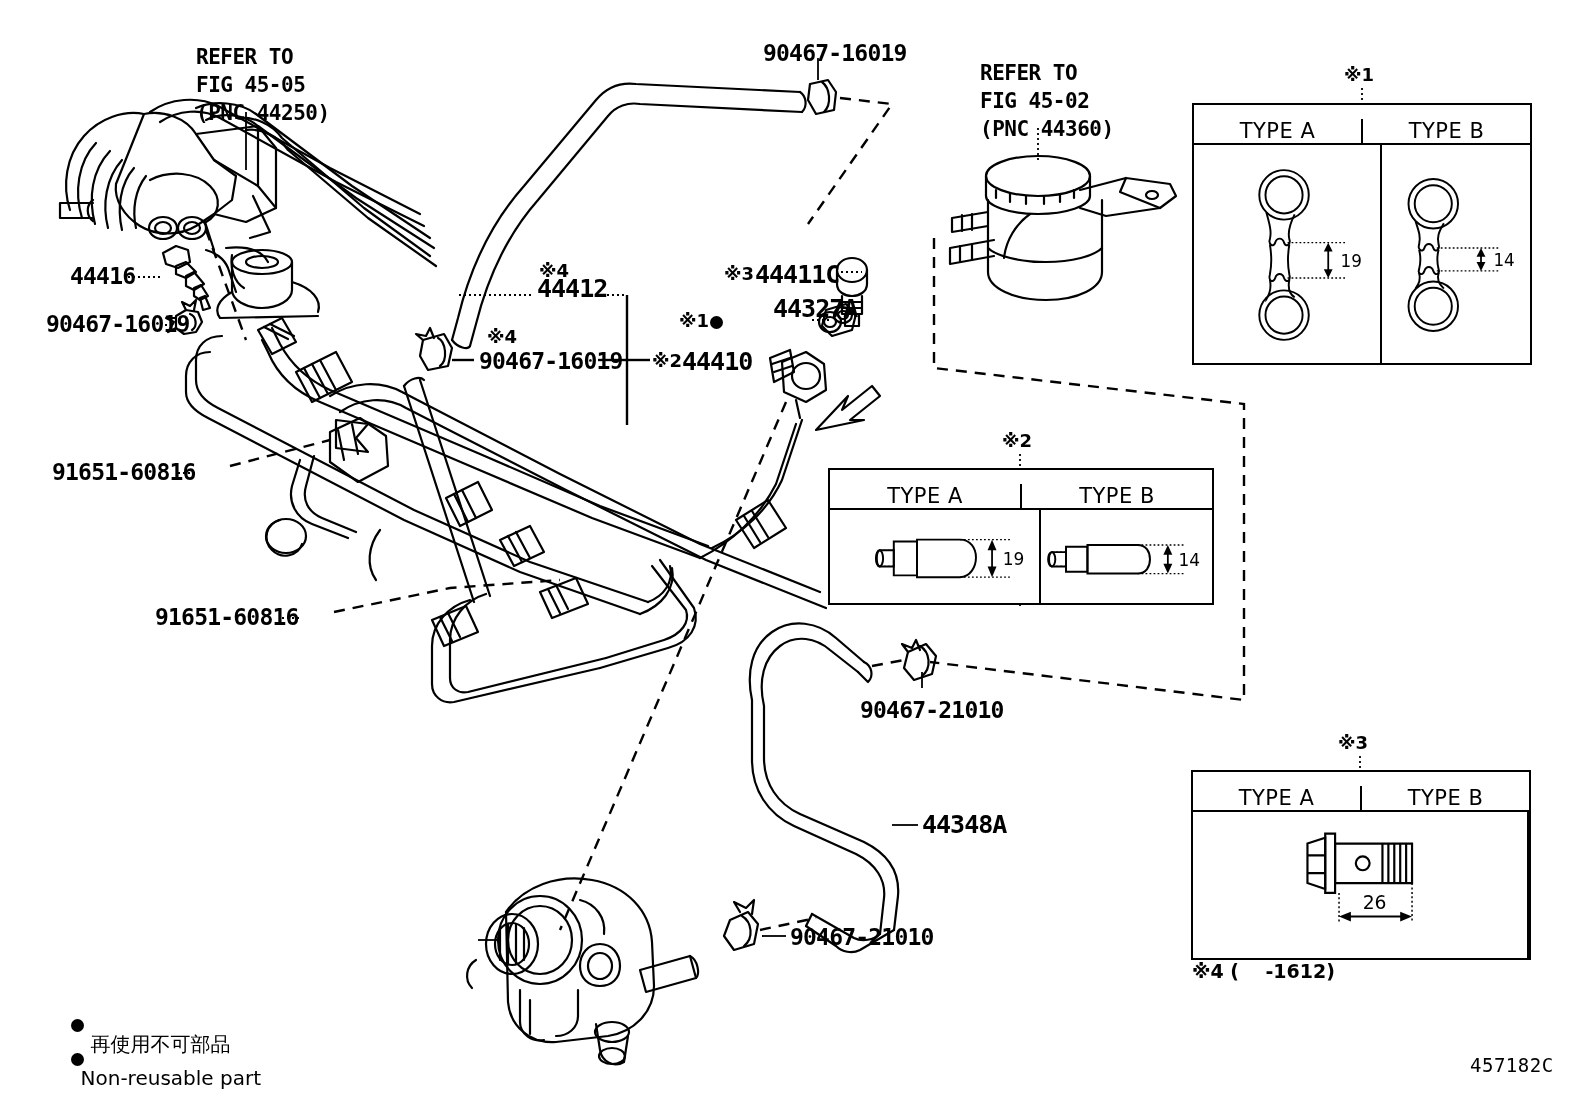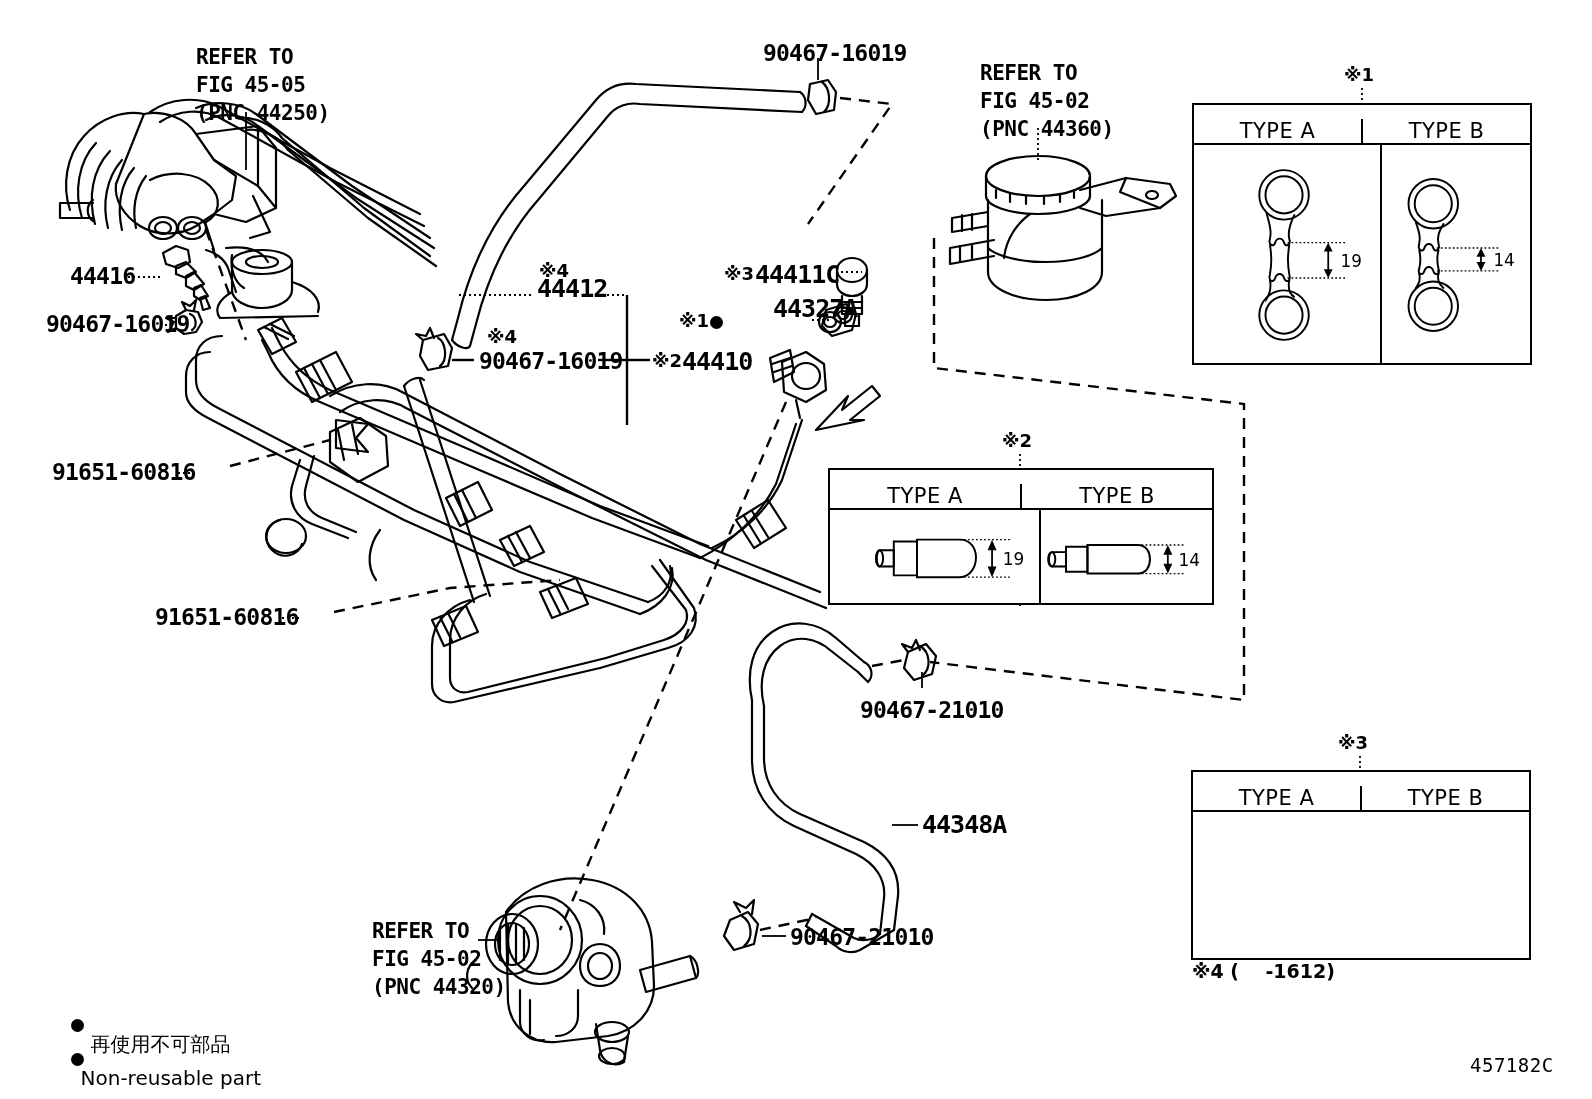--- a/index.html
+++ b/index.html
@@ -470,6 +470,24 @@
       <div class="typelbl">TYPE B</div>
     </div>
     <div class="body">
+      <div>
+        <svg viewBox="0 0 168 150" style="position:absolute;left:0;top:0;width:100%;height:100%;">
+          <g fill="none" stroke="#000" stroke-width="2.2">
+            <path d="M12 32 L30 26 L30 78 L12 72 Z"></path>
+            <path d="M12 44 L30 44 M12 62 L30 62"></path>
+            <path d="M30 22 L40 22 L40 82 L30 82 Z"></path>
+            <path d="M40 32 L118 32 L118 72 L40 72 Z"></path>
+            <circle cx="68" cy="52" r="7"></circle>
+            <path d="M88 32 L88 72 M94 32 L94 72 M100 32 L100 72 M106 32 L106 72 M112 32 L112 72"></path>
+            <path d="M44 82 L44 112" stroke-dasharray="2,2.5" stroke-width="1.5"></path>
+            <path d="M118 72 L118 112" stroke-dasharray="2,2.5" stroke-width="1.5"></path>
+            <path d="M48 106 L114 106" stroke-width="2"></path>
+          </g>
+          <path d="M44 106 L56 101 L56 111 Z" fill="#000"></path>
+          <path d="M118 106 L106 101 L106 111 Z" fill="#000"></path>
+          <text x="68" y="98" class="dim" font-size="19" fill="#000">26</text>
+        </svg>
+      </div>
     </div>
   </div>
 

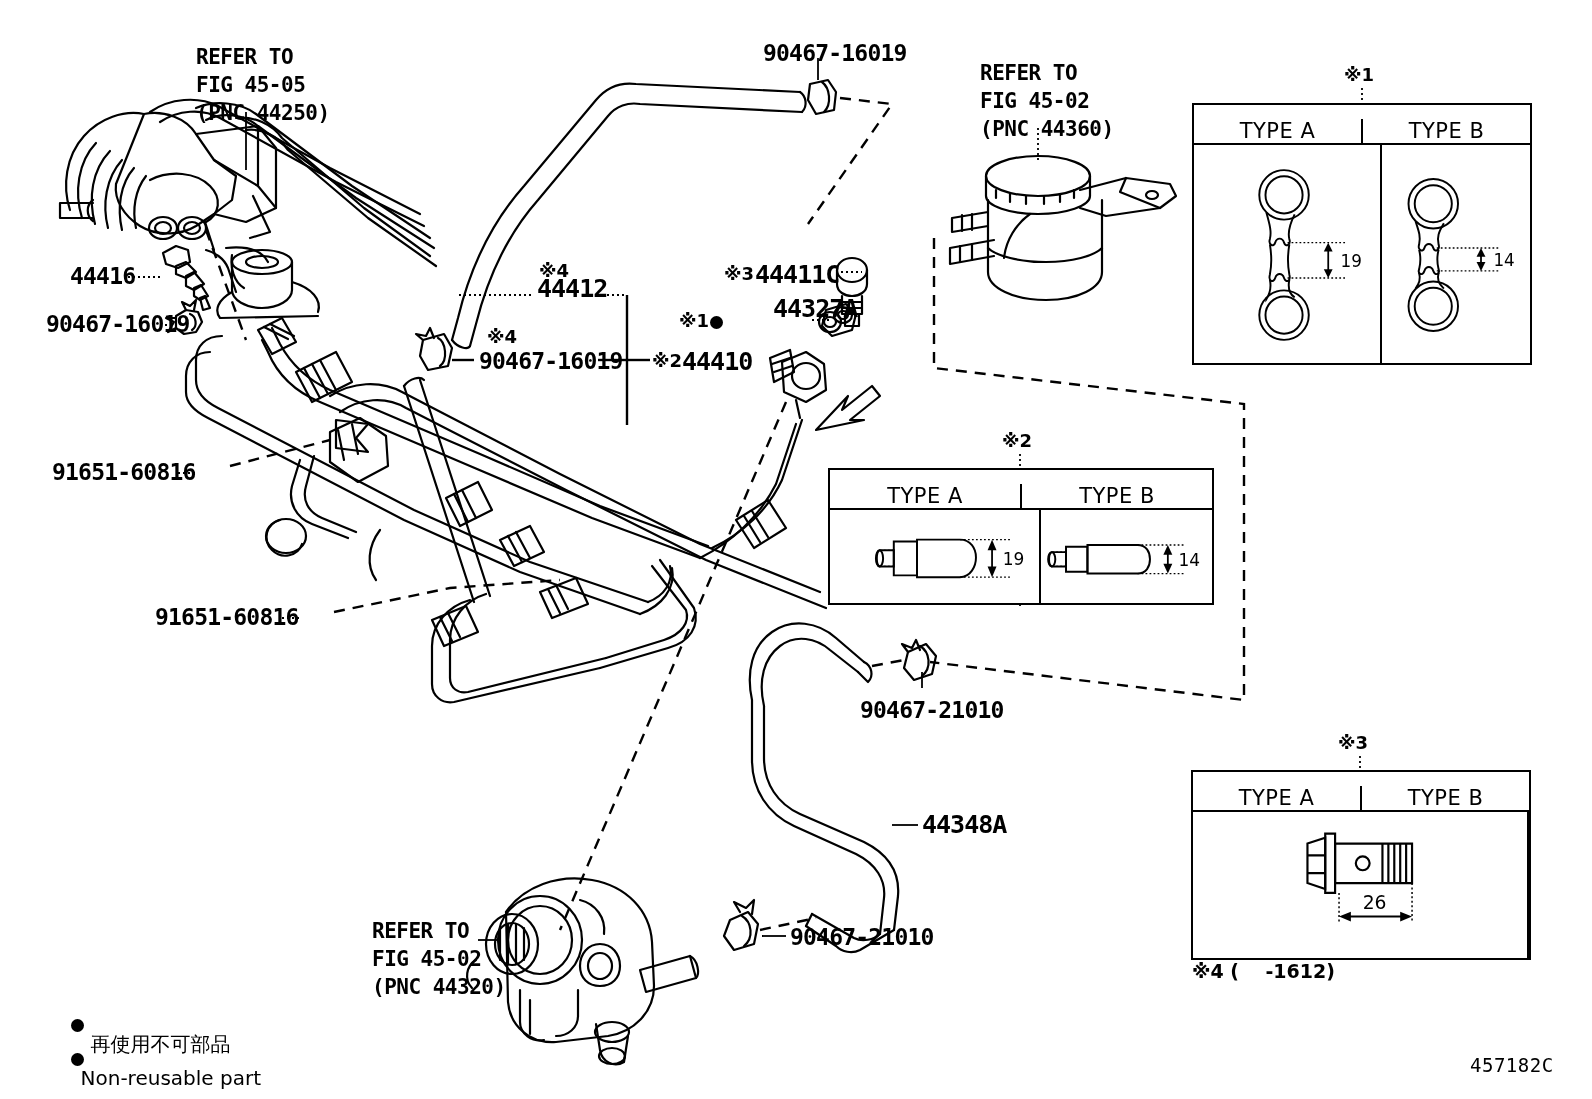--- a/index.html
+++ b/index.html
@@ -363,9 +363,6 @@
   <div class="lbl pn-big" style="left:922px;top:812px;">44348A</div>
   <div class="lbl pn" style="left:790px;top:925px;">90467-21010</div>
 
-  <div class="lbl refer" style="left:372px;top:918px;"><span>REFER TO</span>
-<span>FIG 45-02</span>
-<span>(PNC 44320)</span></div>
 
   <div class="lbl kome" style="left:1344px;top:66px;">※1</div>
   <div class="tbl" style="left:1192px;top:103px;width:340px;height:262px;">

